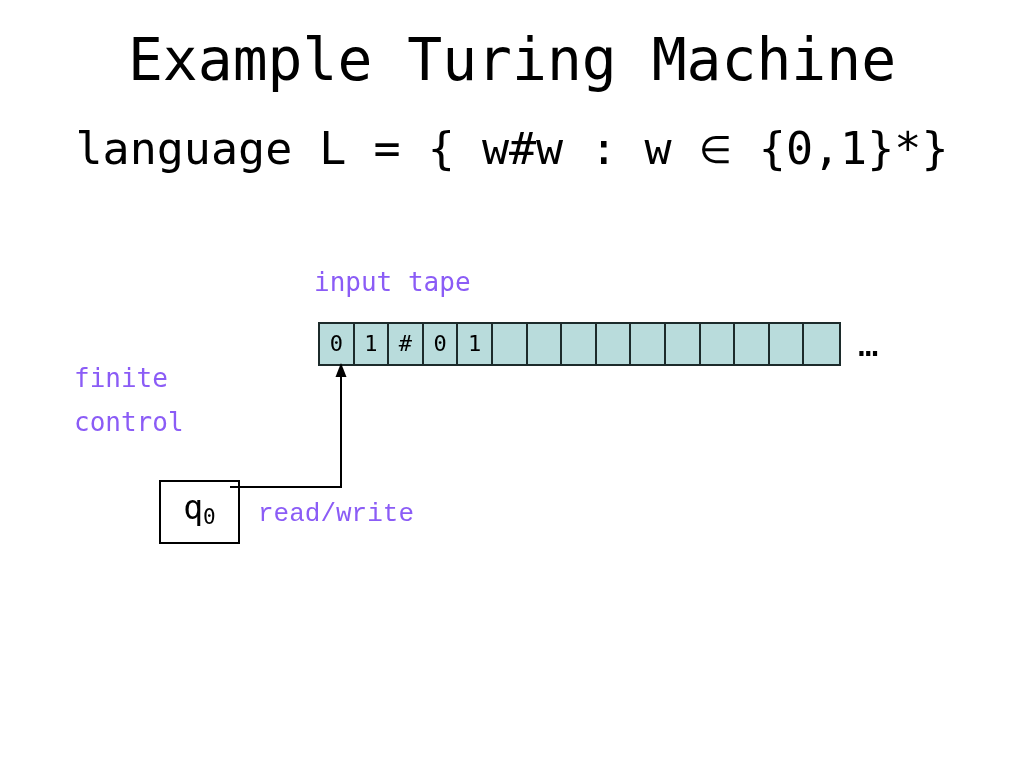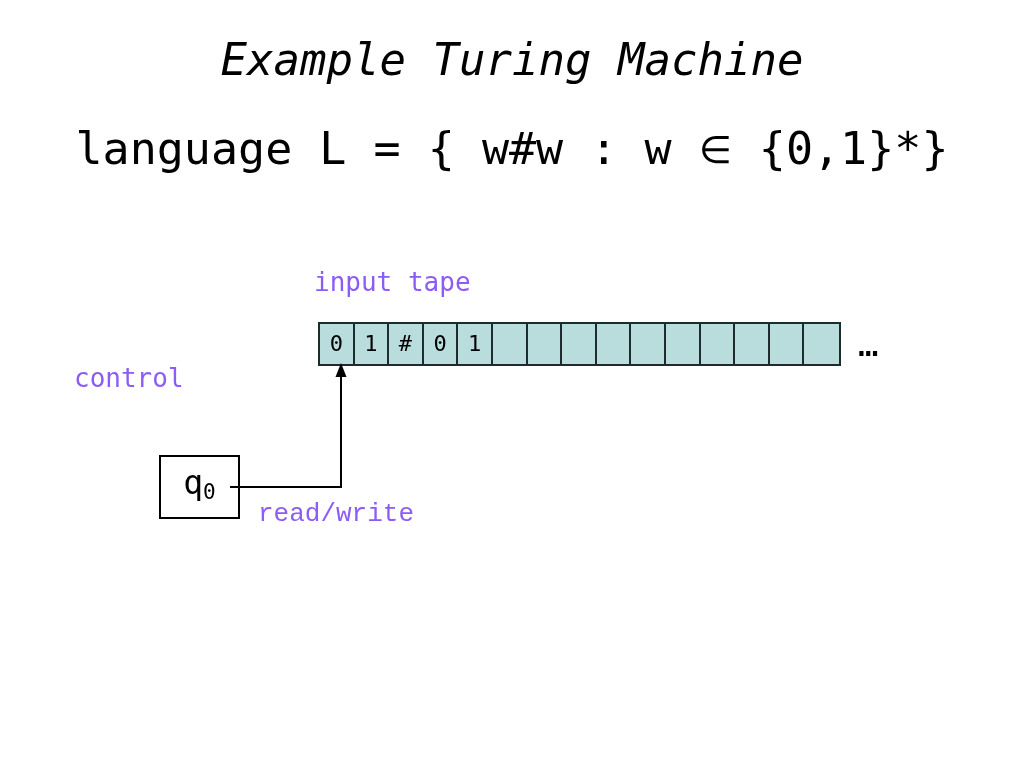--- a/index.html
+++ b/index.html
@@ -29,12 +29,11 @@
     width: 1024px;
     text-align: center;
     font-family: "DejaVu Sans Mono", "Liberation Mono", monospace;
-    font-size: 44px;
+    font-size: 58px;
     line-height: 54px;
     letter-spacing: 0px;
     color: #000000;
     white-space: pre;
-    font-style: italic;
   }
 
   

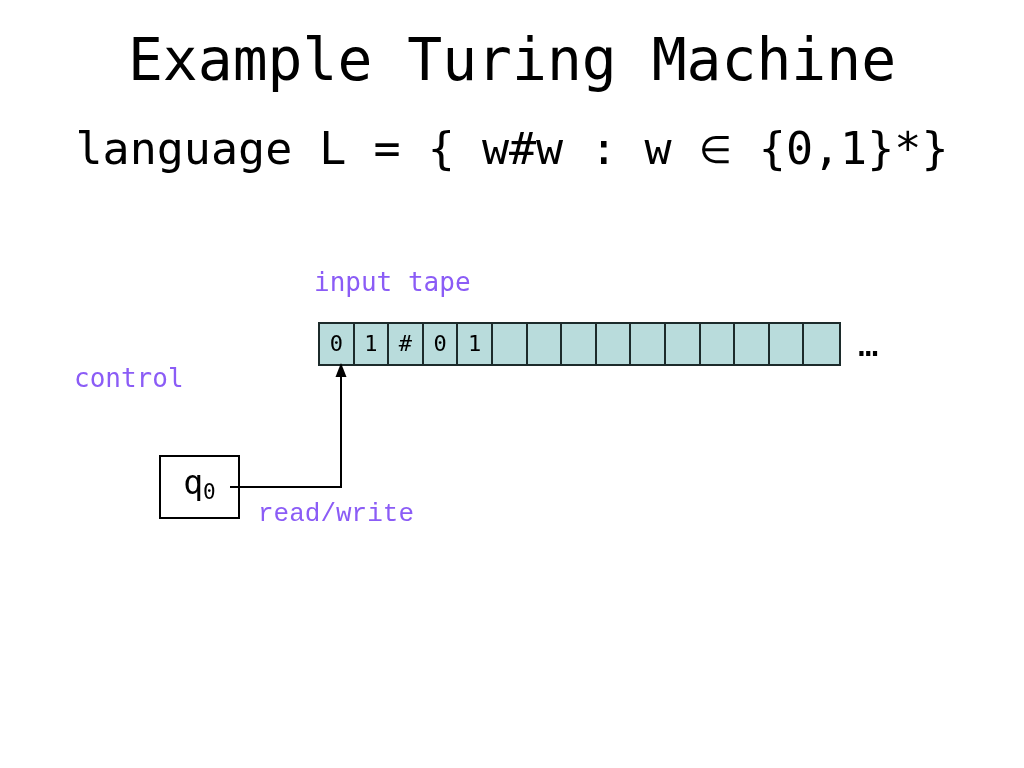--- a/index.html
+++ b/index.html
@@ -195,7 +195,7 @@
 
   <div id="tape-ellipsis">…</div>
 
-  <div class="annotation" id="label-finite-control"><span class="line">control</span></div>
+  <div class="annotation" id="label-finite-control"><span class="line">finite</span><span class="line">control</span></div>
 
   <div id="state-box">
     <div id="state-label"><span>q</span><sub>0</sub></div>

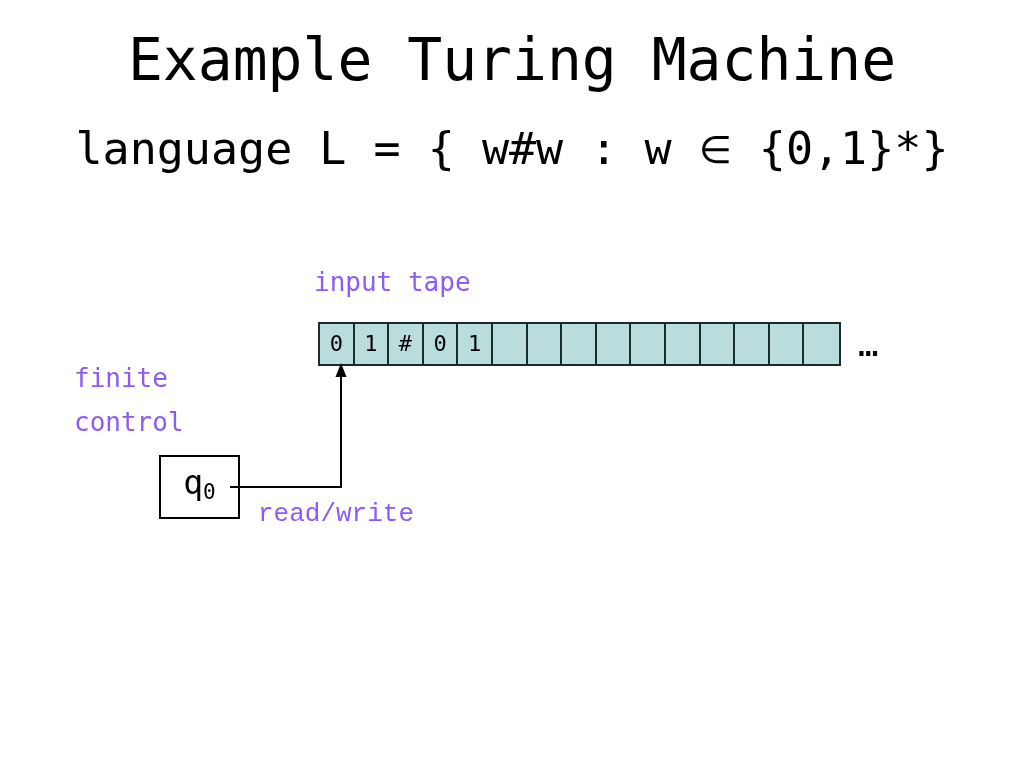--- a/index.html
+++ b/index.html
@@ -128,7 +128,7 @@
   #state-box {
     position: absolute;
     left: 159px;
-    top: 455px;
+    top: 480px;
     width: 81px;
     height: 64px;
     box-sizing: border-box;

